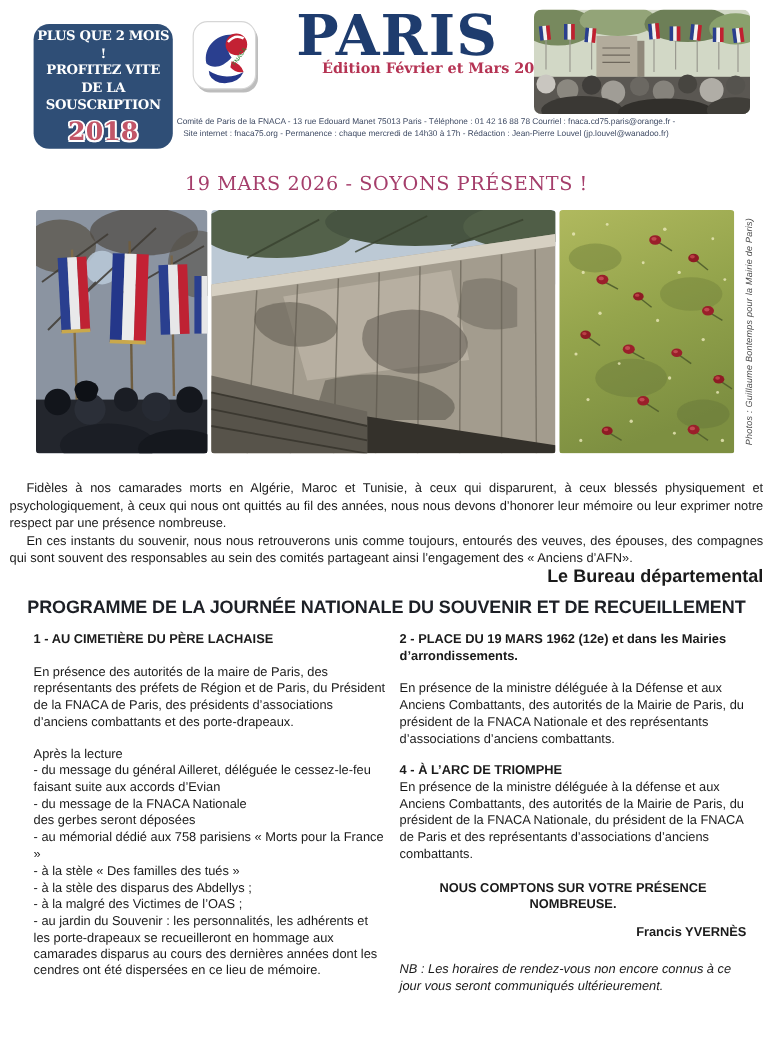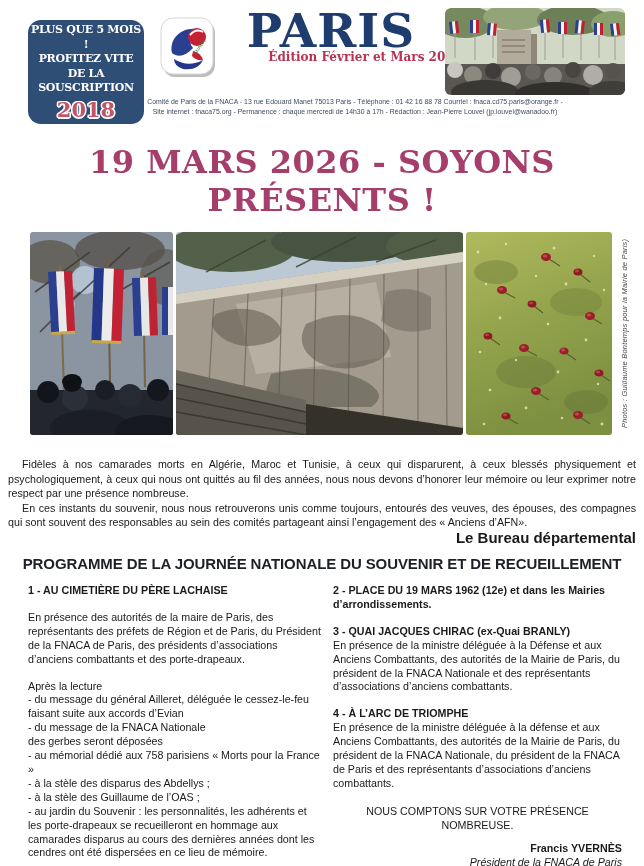--- a/index.html
+++ b/index.html
@@ -92,7 +92,7 @@
   <div class="header">
 
     <div class="promo-box">
-      <div class="promo-line">PLUS QUE 5 MOIS !</div>
+      <div class="promo-line">PLUS QUE 2 MOIS !</div>
       <div class="promo-line">PROFITEZ VITE</div>
       <div class="promo-line">DE LA</div>
       <div class="promo-line">SOUSCRIPTION</div>

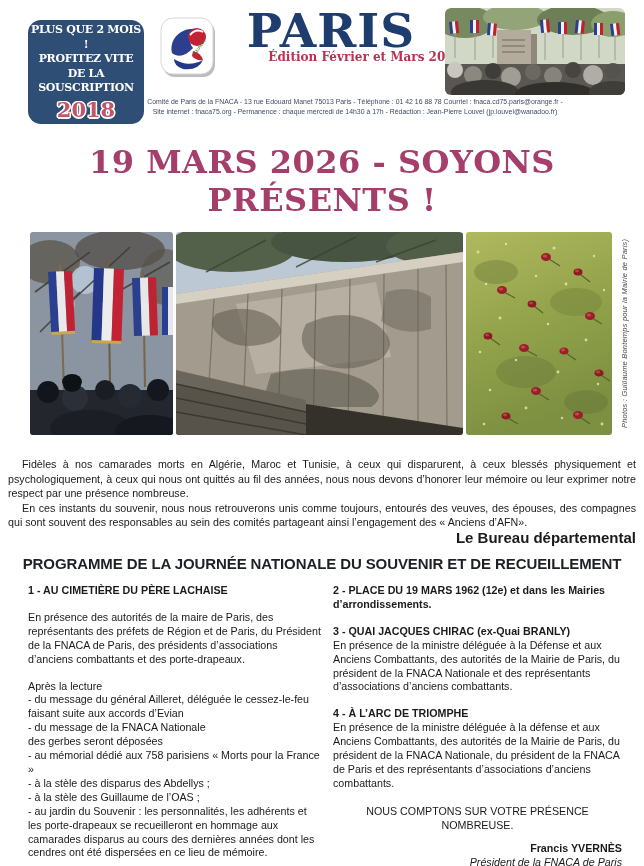--- a/index.html
+++ b/index.html
@@ -50,7 +50,7 @@
   
   .headline {
     margin-top:13px; text-align:center;
-    font-family:"DejaVu Serif", serif; font-weight:bold; font-size:32px;
+    font-family:"DejaVu Serif", serif; font-weight:normal; font-size:16px;
     letter-spacing:0.5px; color:var(--title_raspberry,#a53e6b);
   }
 

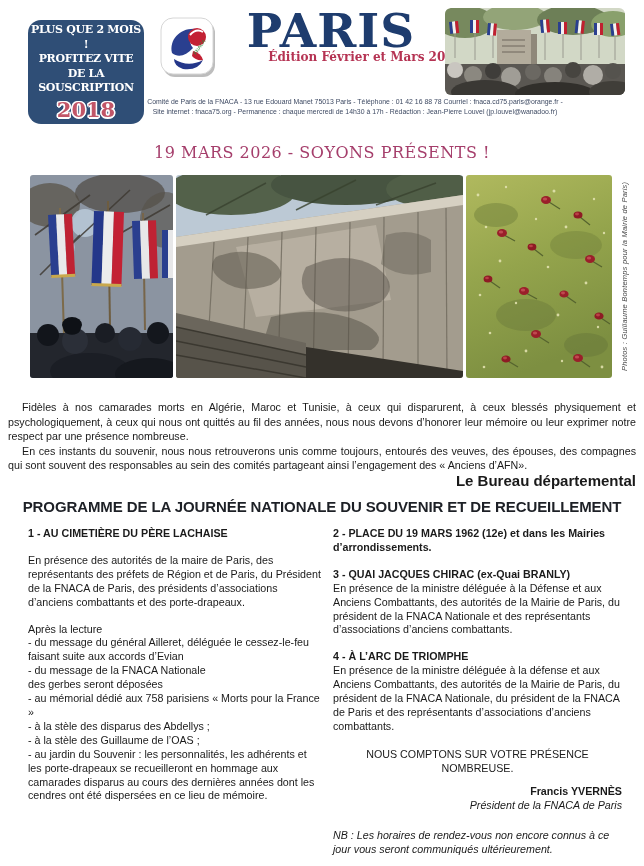--- a/index.html
+++ b/index.html
@@ -418,7 +418,6 @@
       <div class="sec-title mb">2 - PLACE DU 19 MARS 1962 (12e) et dans les Mairies d’arrondissements.</div>
 
       <div class="mb">
-        <div class="sec-title">3 - QUAI JACQUES CHIRAC (ex-Quai BRANLY)</div>
         <div>En présence de la ministre déléguée à la Défense et aux Anciens Combattants, des autorités de la Mairie de Paris, du président de la FNACA Nationale et des représentants d’associations d’anciens combattants.</div>
       </div>
 

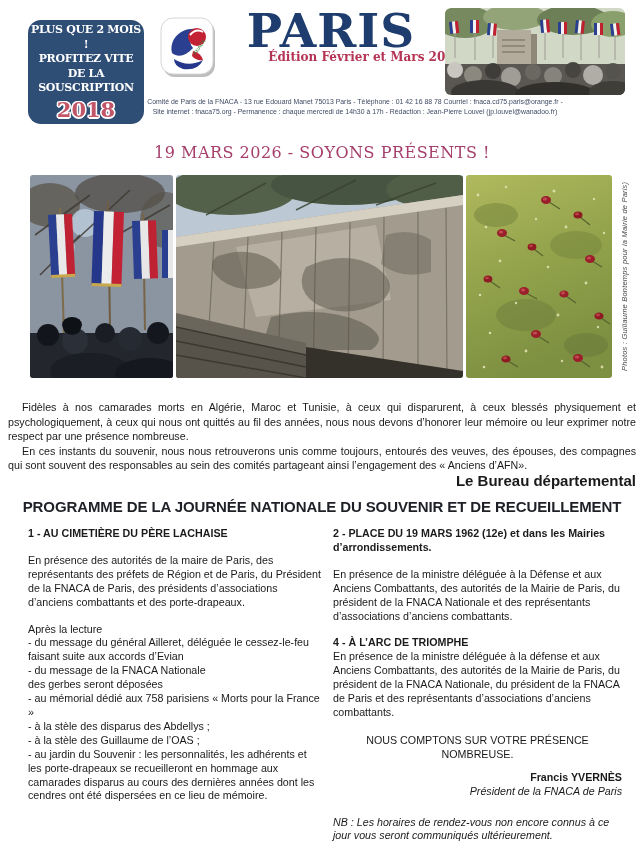--- a/index.html
+++ b/index.html
@@ -409,6 +409,7 @@
       <div>- du message de la FNACA Nationale</div>
       <div>des gerbes seront déposées</div>
       <div>- au mémorial dédié aux 758 parisiens « Morts pour la France »</div>
+      <div>- à la stèle « Des familles des tués »</div>
       <div>- à la stèle des disparus des Abdellys ;</div>
       <div>- à la stèle des Guillaume de l’OAS ;</div>
       <div>- au jardin du Souvenir : les personnalités, les adhérents et les porte-drapeaux se recueilleront en hommage aux camarades disparus au cours des dernières années dont les cendres ont été dispersées en ce lieu de mémoire.</div>

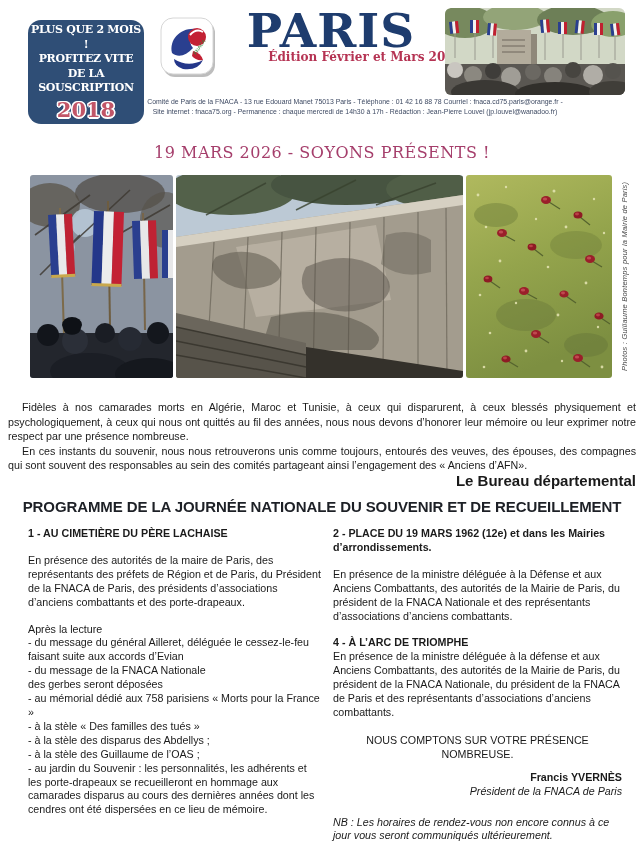--- a/index.html
+++ b/index.html
@@ -78,7 +78,7 @@
   .col-right { width:289px; flex:none; }
   .sec-title { font-weight:bold; }
   .mb { margin-bottom:13px; }
-  .closing { font-weight:normal; text-align:center; margin-top:14px; }
+  .closing { font-weight:bold; text-align:center; margin-top:14px; }
   .sig { text-align:right; margin-top:9px; }
   .sig-name { font-weight:bold; }
   .sig-role { font-style:italic; }

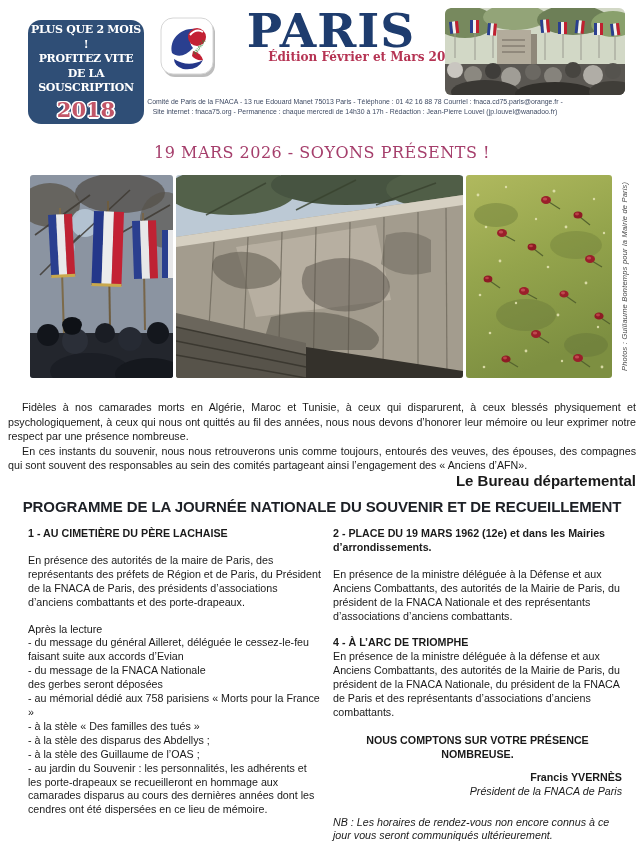--- a/index.html
+++ b/index.html
@@ -411,7 +411,7 @@
       <div>- au mémorial dédié aux 758 parisiens « Morts pour la France »</div>
       <div>- à la stèle « Des familles des tués »</div>
       <div>- à la stèle des disparus des Abdellys ;</div>
-      <div>- à la stèle des Guillaume de l’OAS ;</div>
+      <div>- à la malgré des Victimes de l’OAS ;</div>
       <div>- au jardin du Souvenir : les personnalités, les adhérents et les porte-drapeaux se recueilleront en hommage aux camarades disparus au cours des dernières années dont les cendres ont été dispersées en ce lieu de mémoire.</div>
     </div>
 

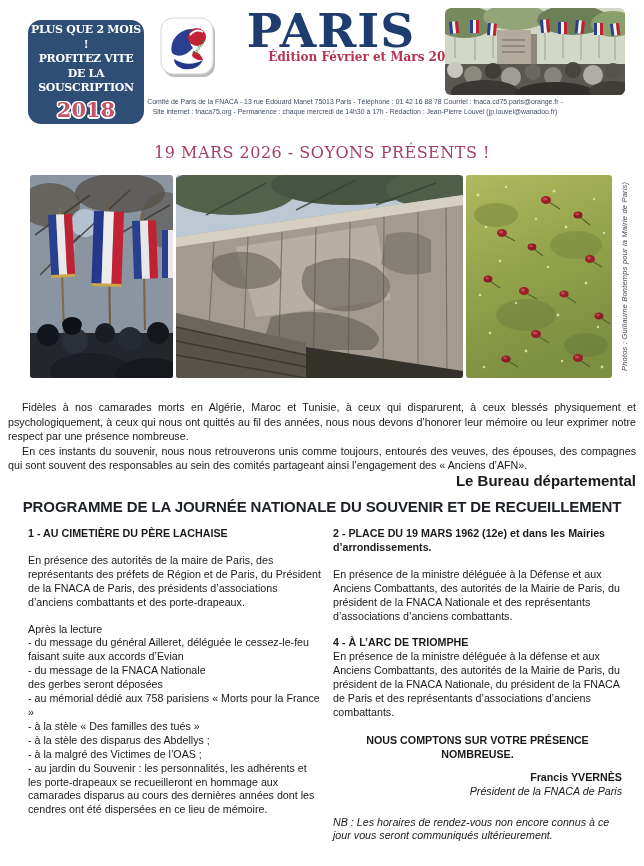--- a/index.html
+++ b/index.html
@@ -431,7 +431,6 @@
 
       <div class="sig">
         <div class="sig-name">Francis YVERNÈS</div>
-        <div class="sig-role">Président de la FNACA de Paris</div>
       </div>
 
       <div class="nb">NB : Les horaires de rendez-vous non encore connus à ce jour vous seront communiqués ultérieurement.</div>

